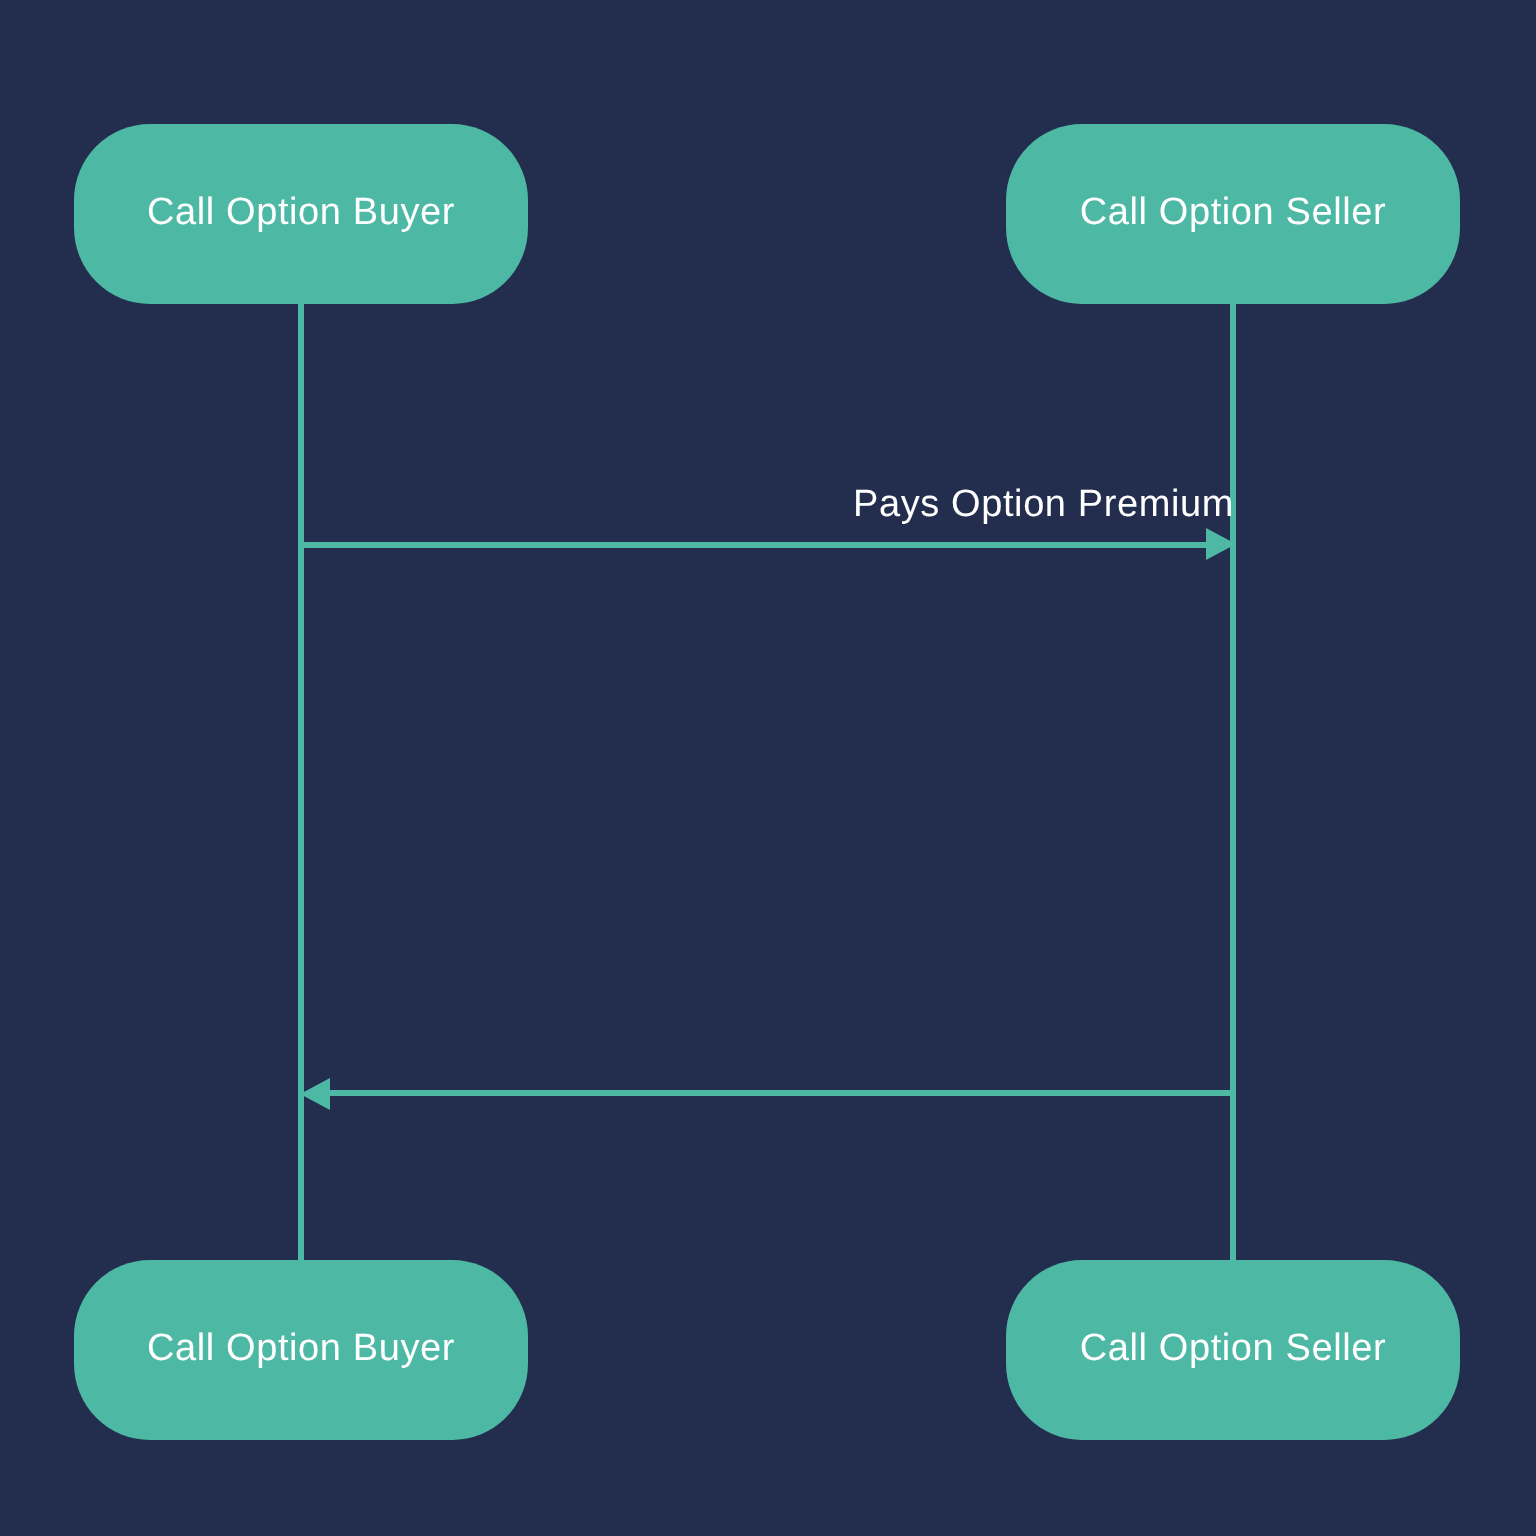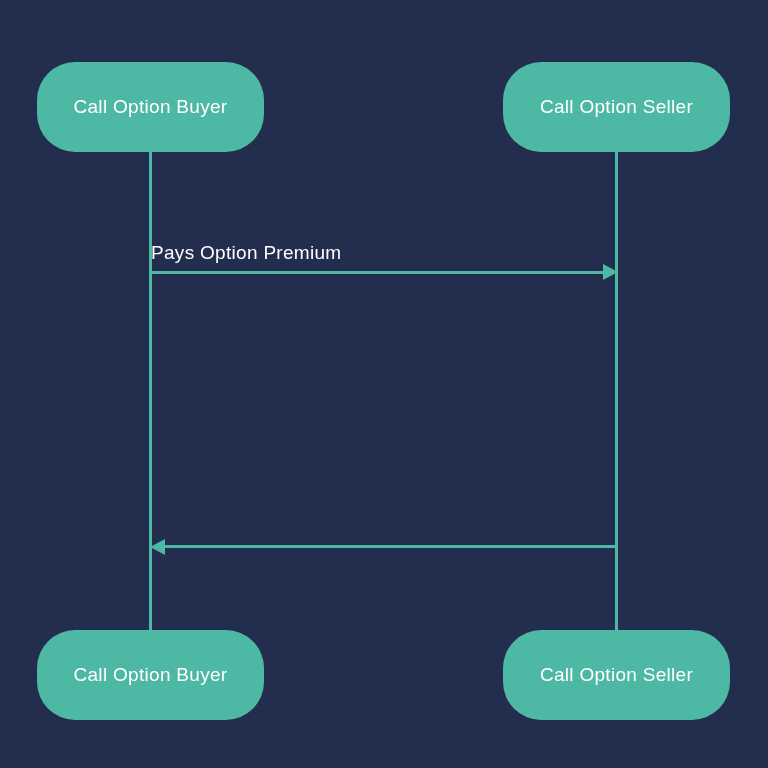--- a/index.html
+++ b/index.html
@@ -68,7 +68,7 @@
   .arrow-label {
     position: absolute;
     left: 151px; width: 466px;
-    text-align: left;
+    text-align: right;
     color: var(--text, #ffffff);
     font-size: 19px;
     letter-spacing: 0.3px;

